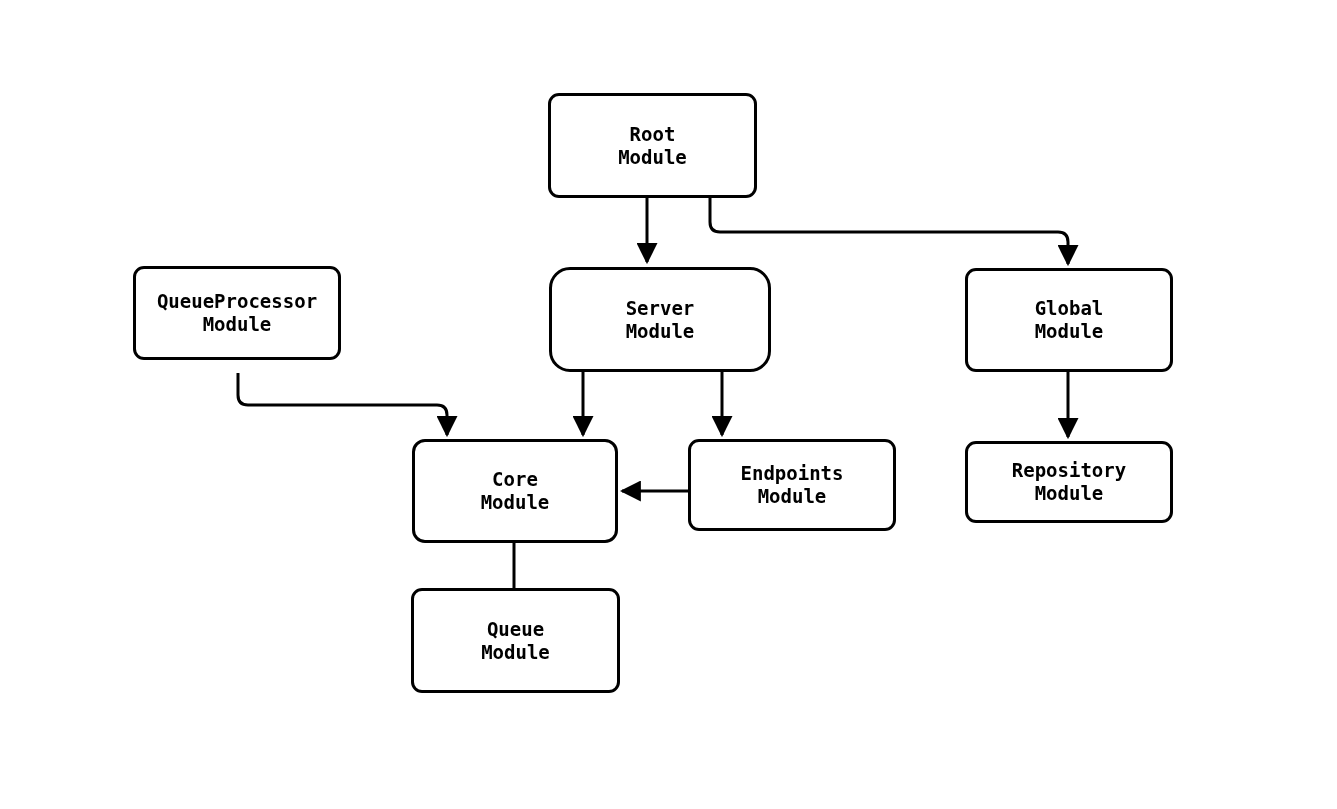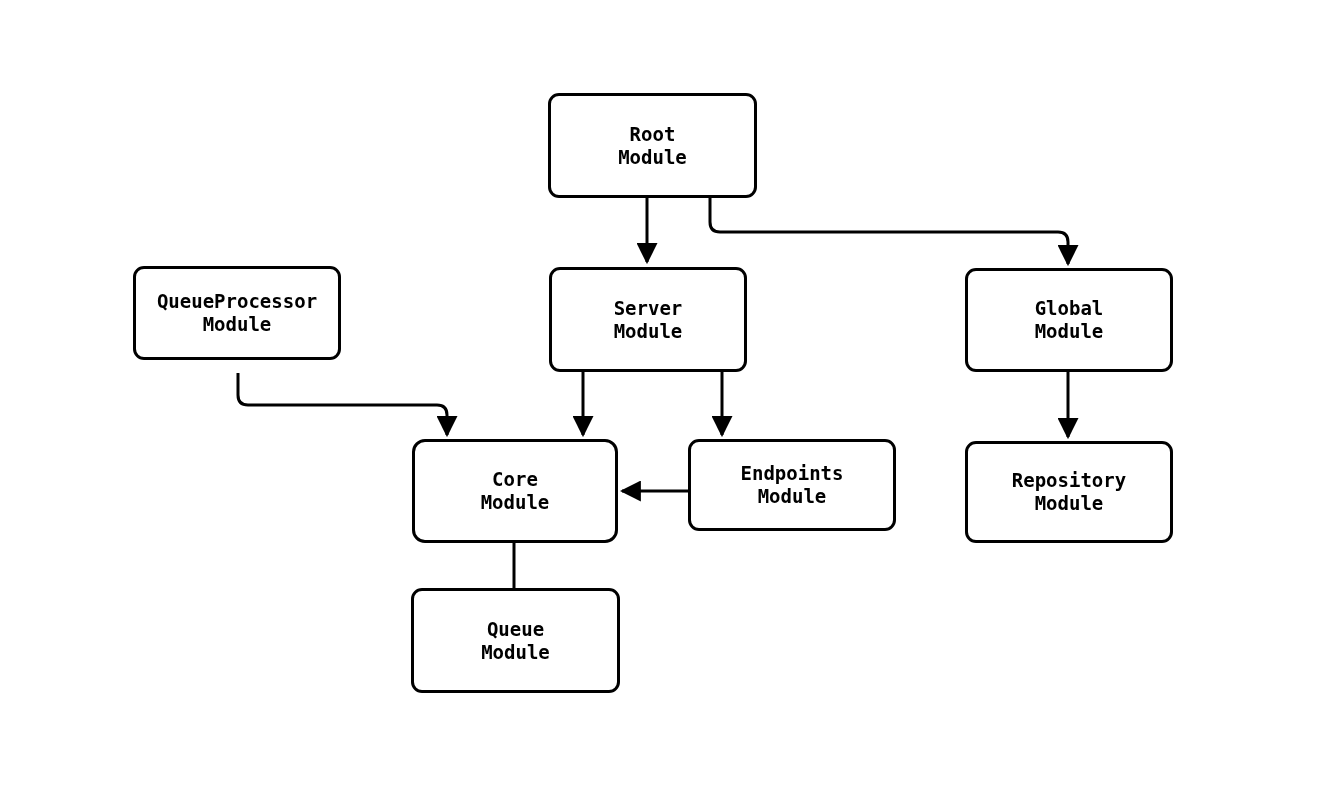--- a/index.html
+++ b/index.html
@@ -49,7 +49,7 @@
   
   #node-root        { left: 548px; top:  93px; width: 209px; height: 105px; }
   #node-queue-processor { left: 133px; top: 266px; width: 208px; height: 94px; }
-  #node-server      { left: 549px; top: 267px; width: 198px; height: 105px; }
+  #node-server      { left: 549px; top: 267px; width: 222px; height: 105px; border-radius: 21px; }
   #node-global      { left: 965px; top: 268px; width: 208px; height: 104px; }
   #node-core        { left: 412px; top: 439px; width: 206px; height: 104px; border-radius: 13px; }
   #node-endpoints   { left: 688px; top: 439px; width: 208px; height: 92px; }

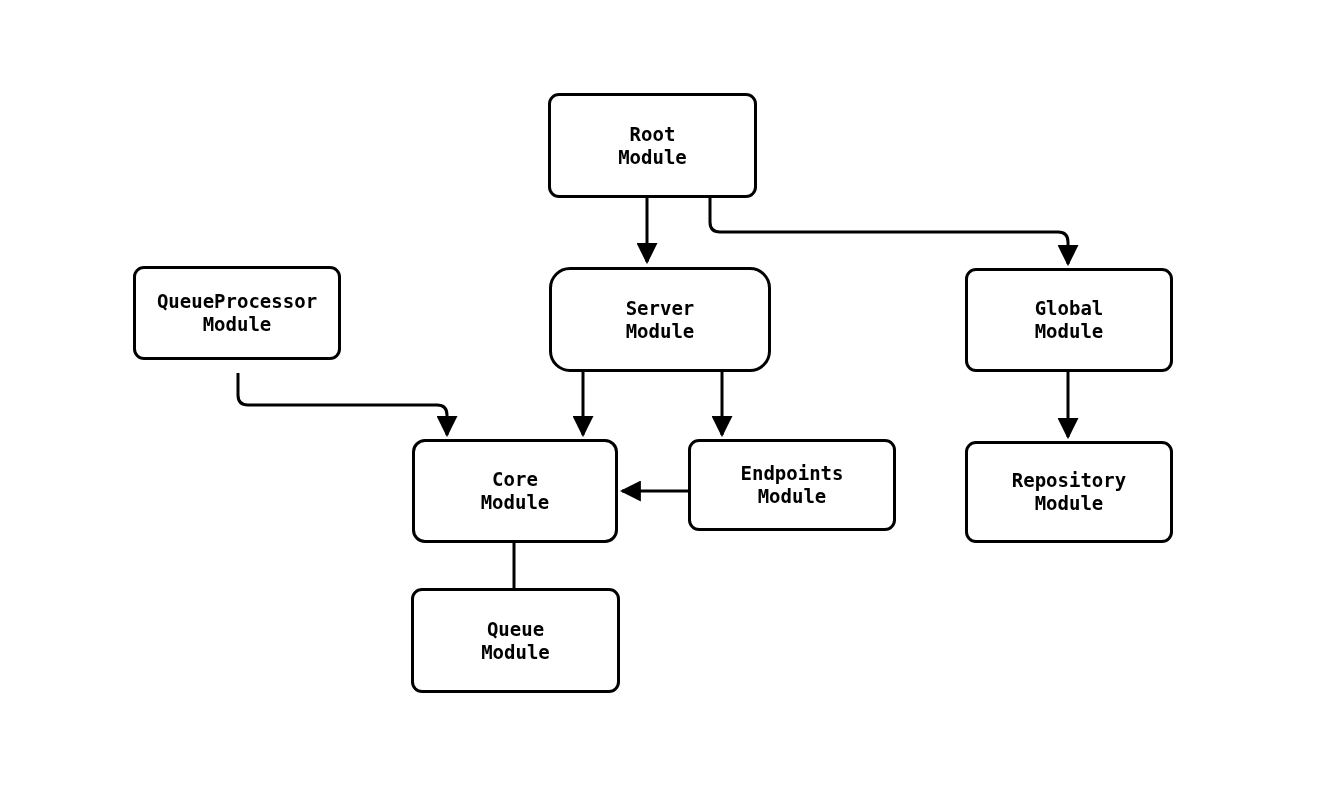--- a/index.html
+++ b/index.html
@@ -53,7 +53,7 @@
   #node-global      { left: 965px; top: 268px; width: 208px; height: 104px; }
   #node-core        { left: 412px; top: 439px; width: 206px; height: 104px; border-radius: 13px; }
   #node-endpoints   { left: 688px; top: 439px; width: 208px; height: 92px; }
-  #node-repository  { left: 965px; top: 441px; width: 208px; height: 102px; }
+  #node-repository  { left: 965px; top: 441px; width: 208px; height: 82px; }
   #node-queue       { left: 411px; top: 588px; width: 209px; height: 105px; }
 </style>
 </head>

